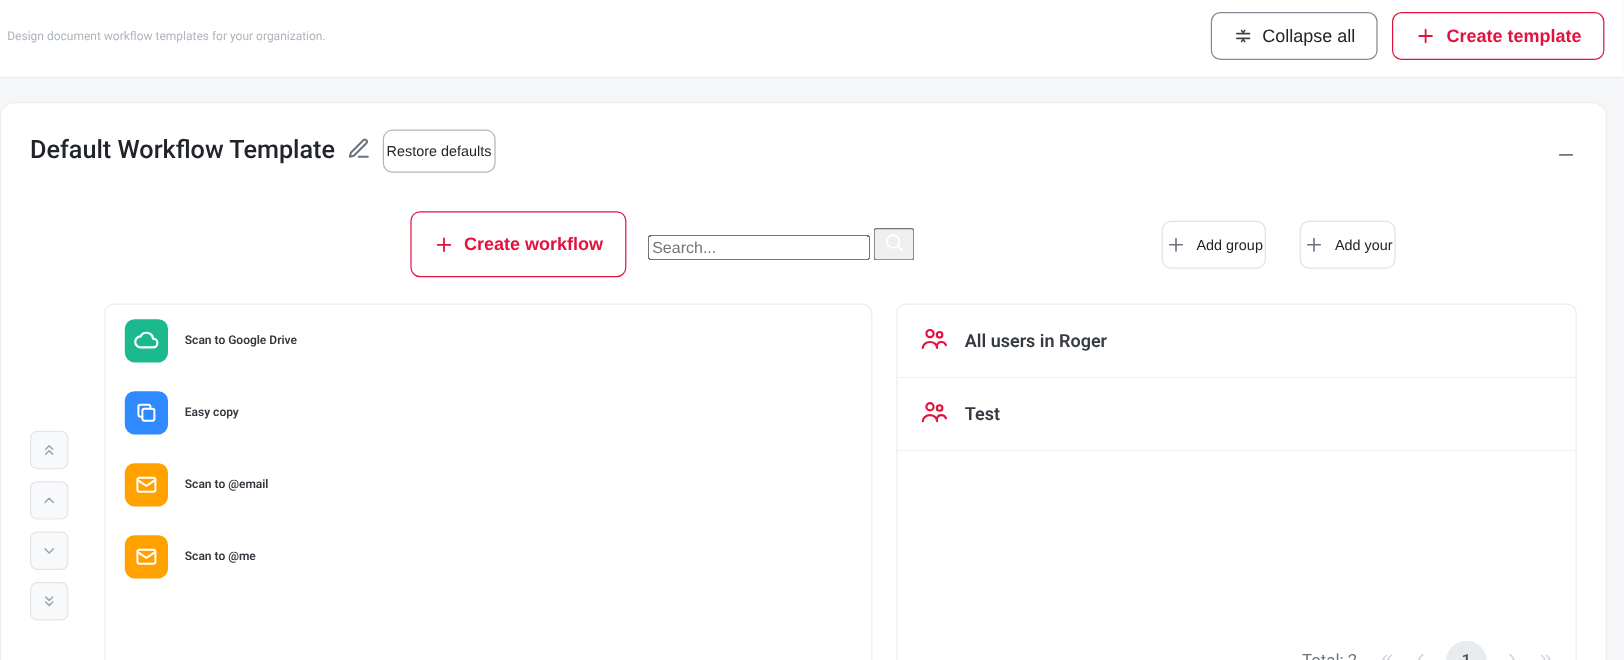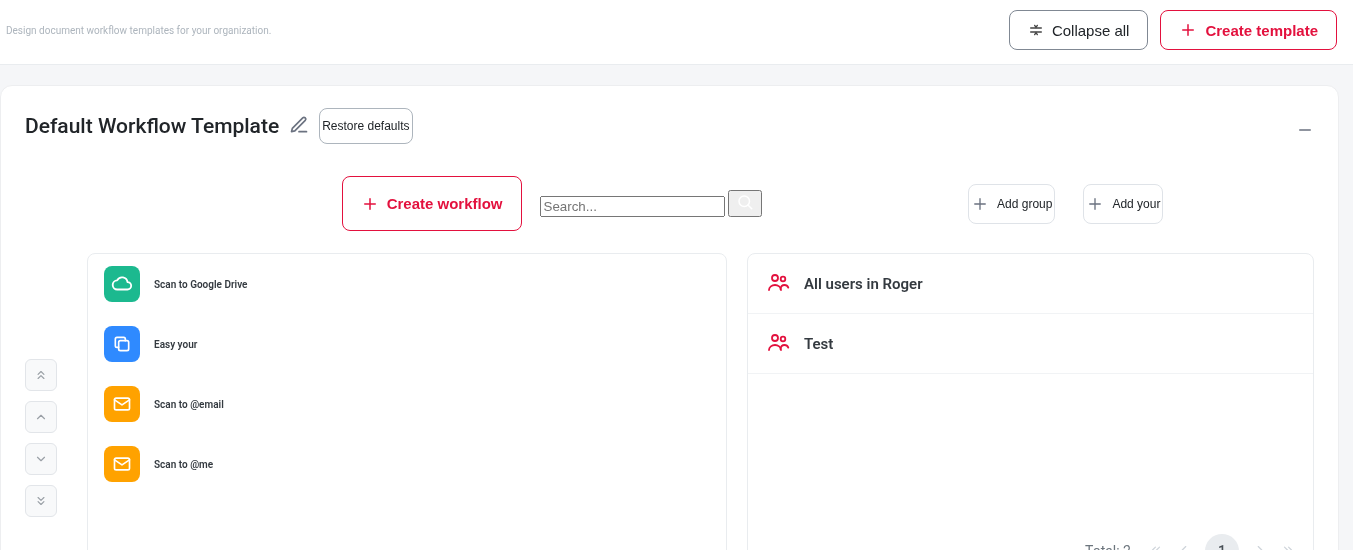--- a/index.html
+++ b/index.html
@@ -295,7 +295,7 @@
                 <path d="M16 8V6a2 2 0 00-2-2H6a2 2 0 00-2 2v8a2 2 0 002 2h2"></path>
               </svg>
           </div>
-          <span class="wf-label">Easy your</span>
+          <span class="wf-label">Easy copy</span>
         </div>
         <div class="wf-item">
           <div class="wf-icon orange">

